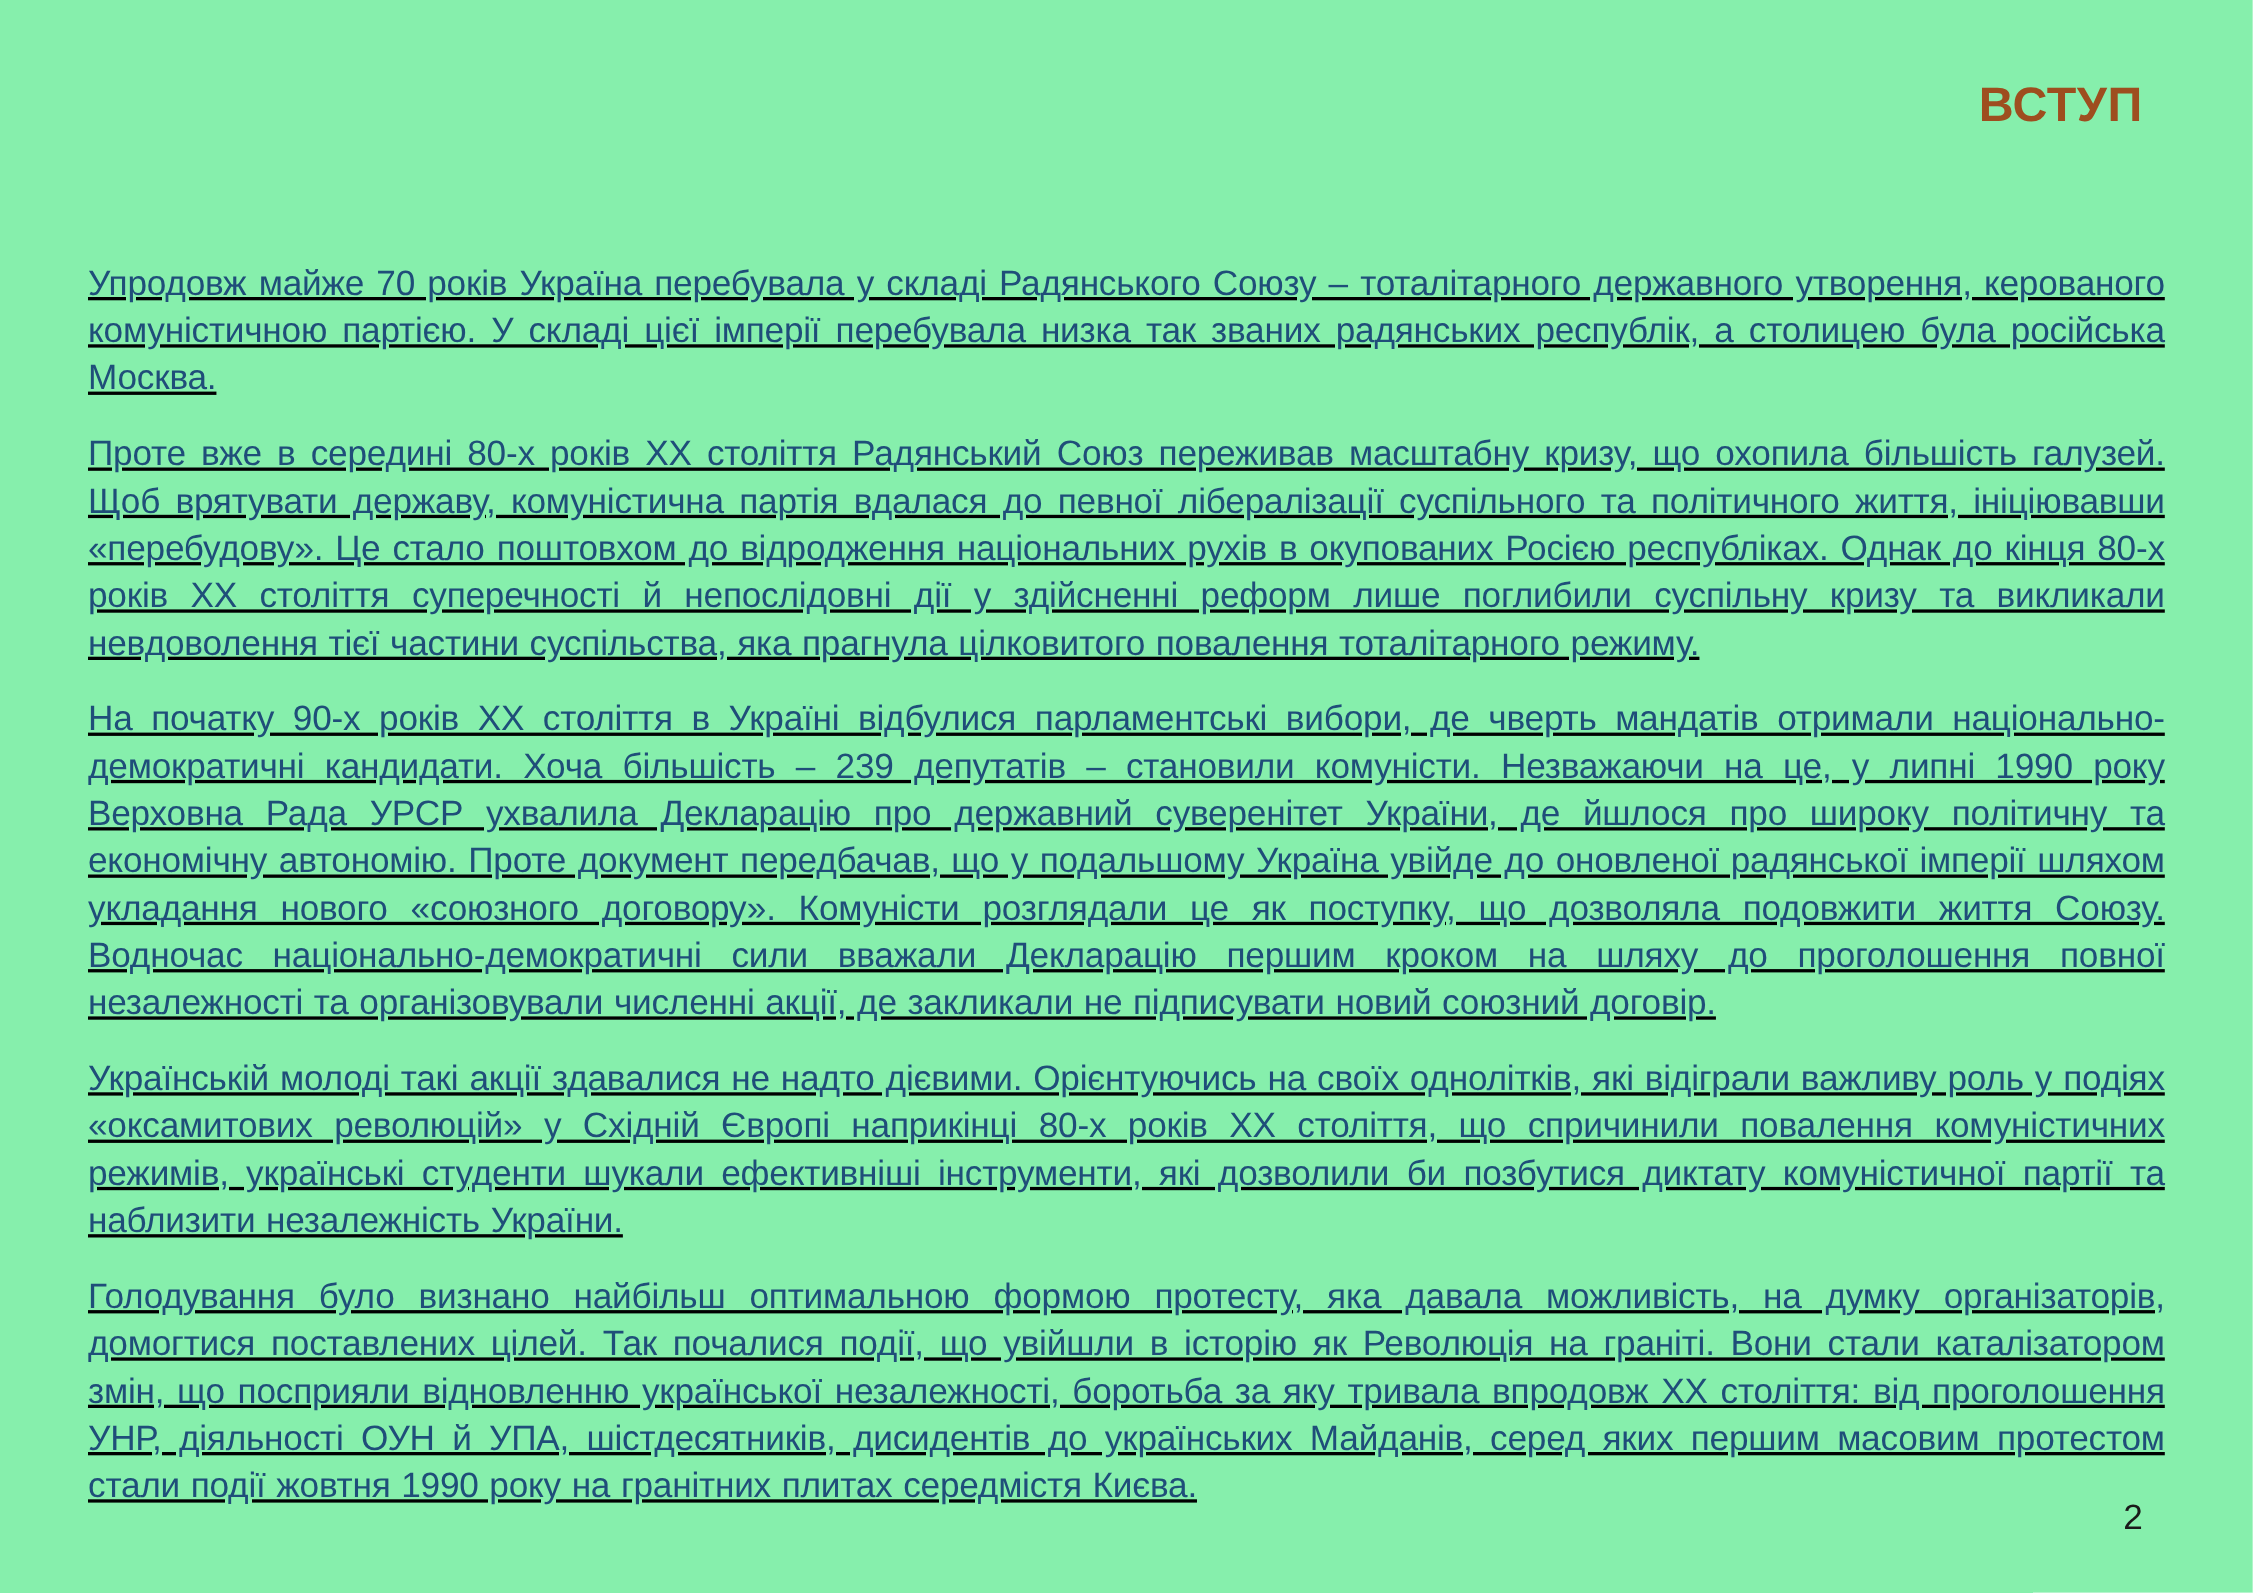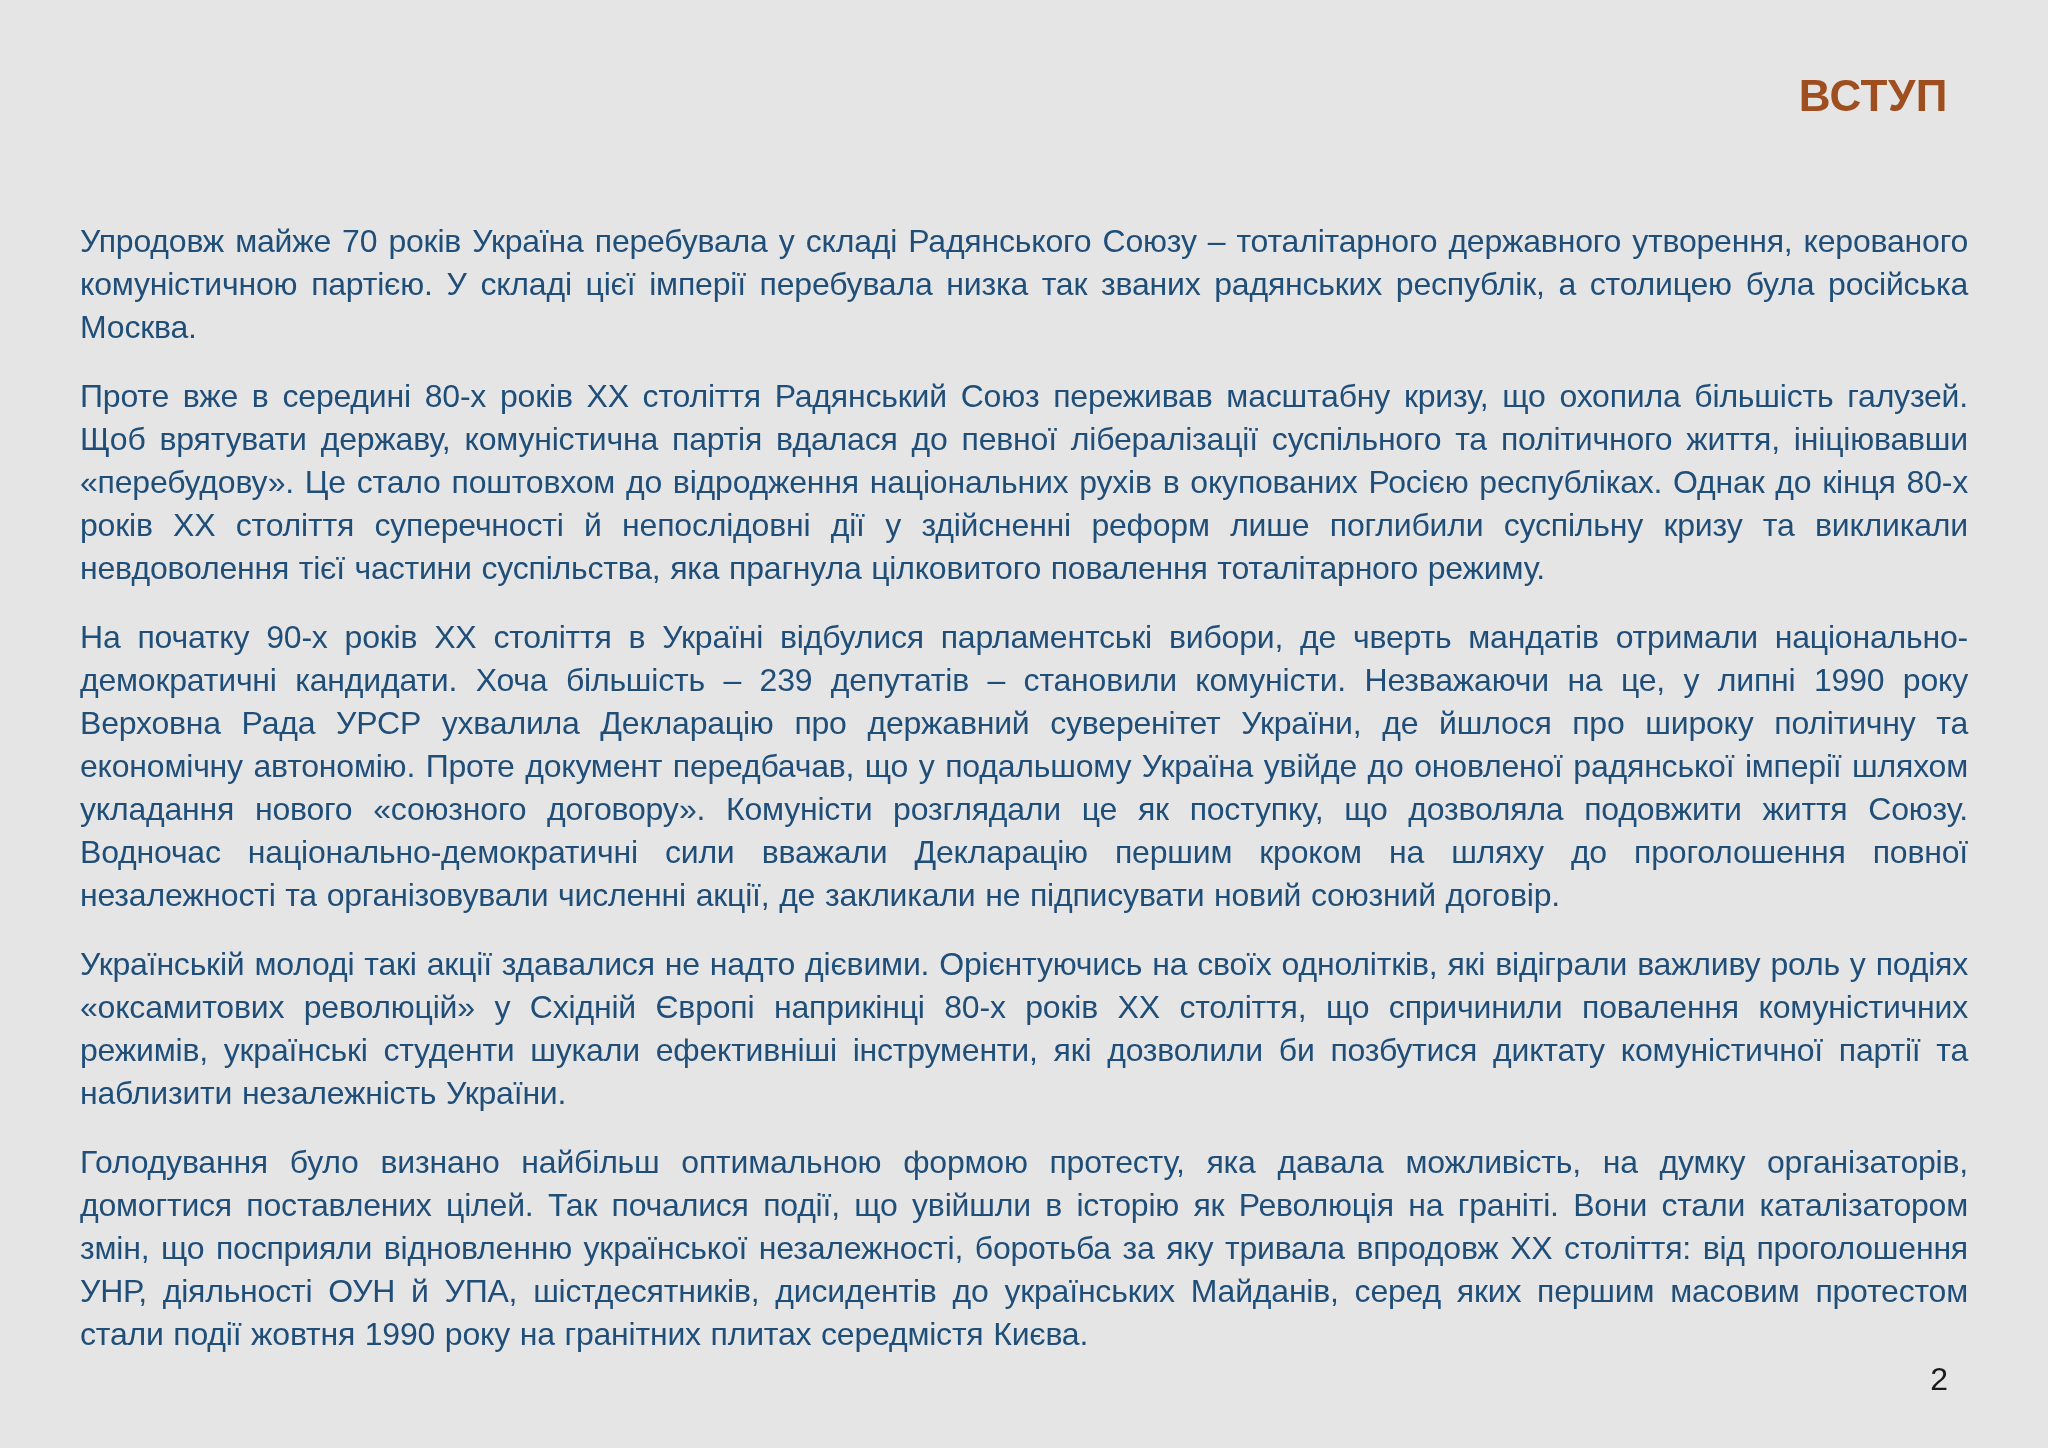--- a/index.html
+++ b/index.html
@@ -11,7 +11,7 @@
     position: relative;
     width: 2048px;
     height: 1448px;
-    background: #e5e5e5;
+    background: #86efac;
     overflow: hidden;
     font-family: "Liberation Sans", "DejaVu Sans", sans-serif;
   }

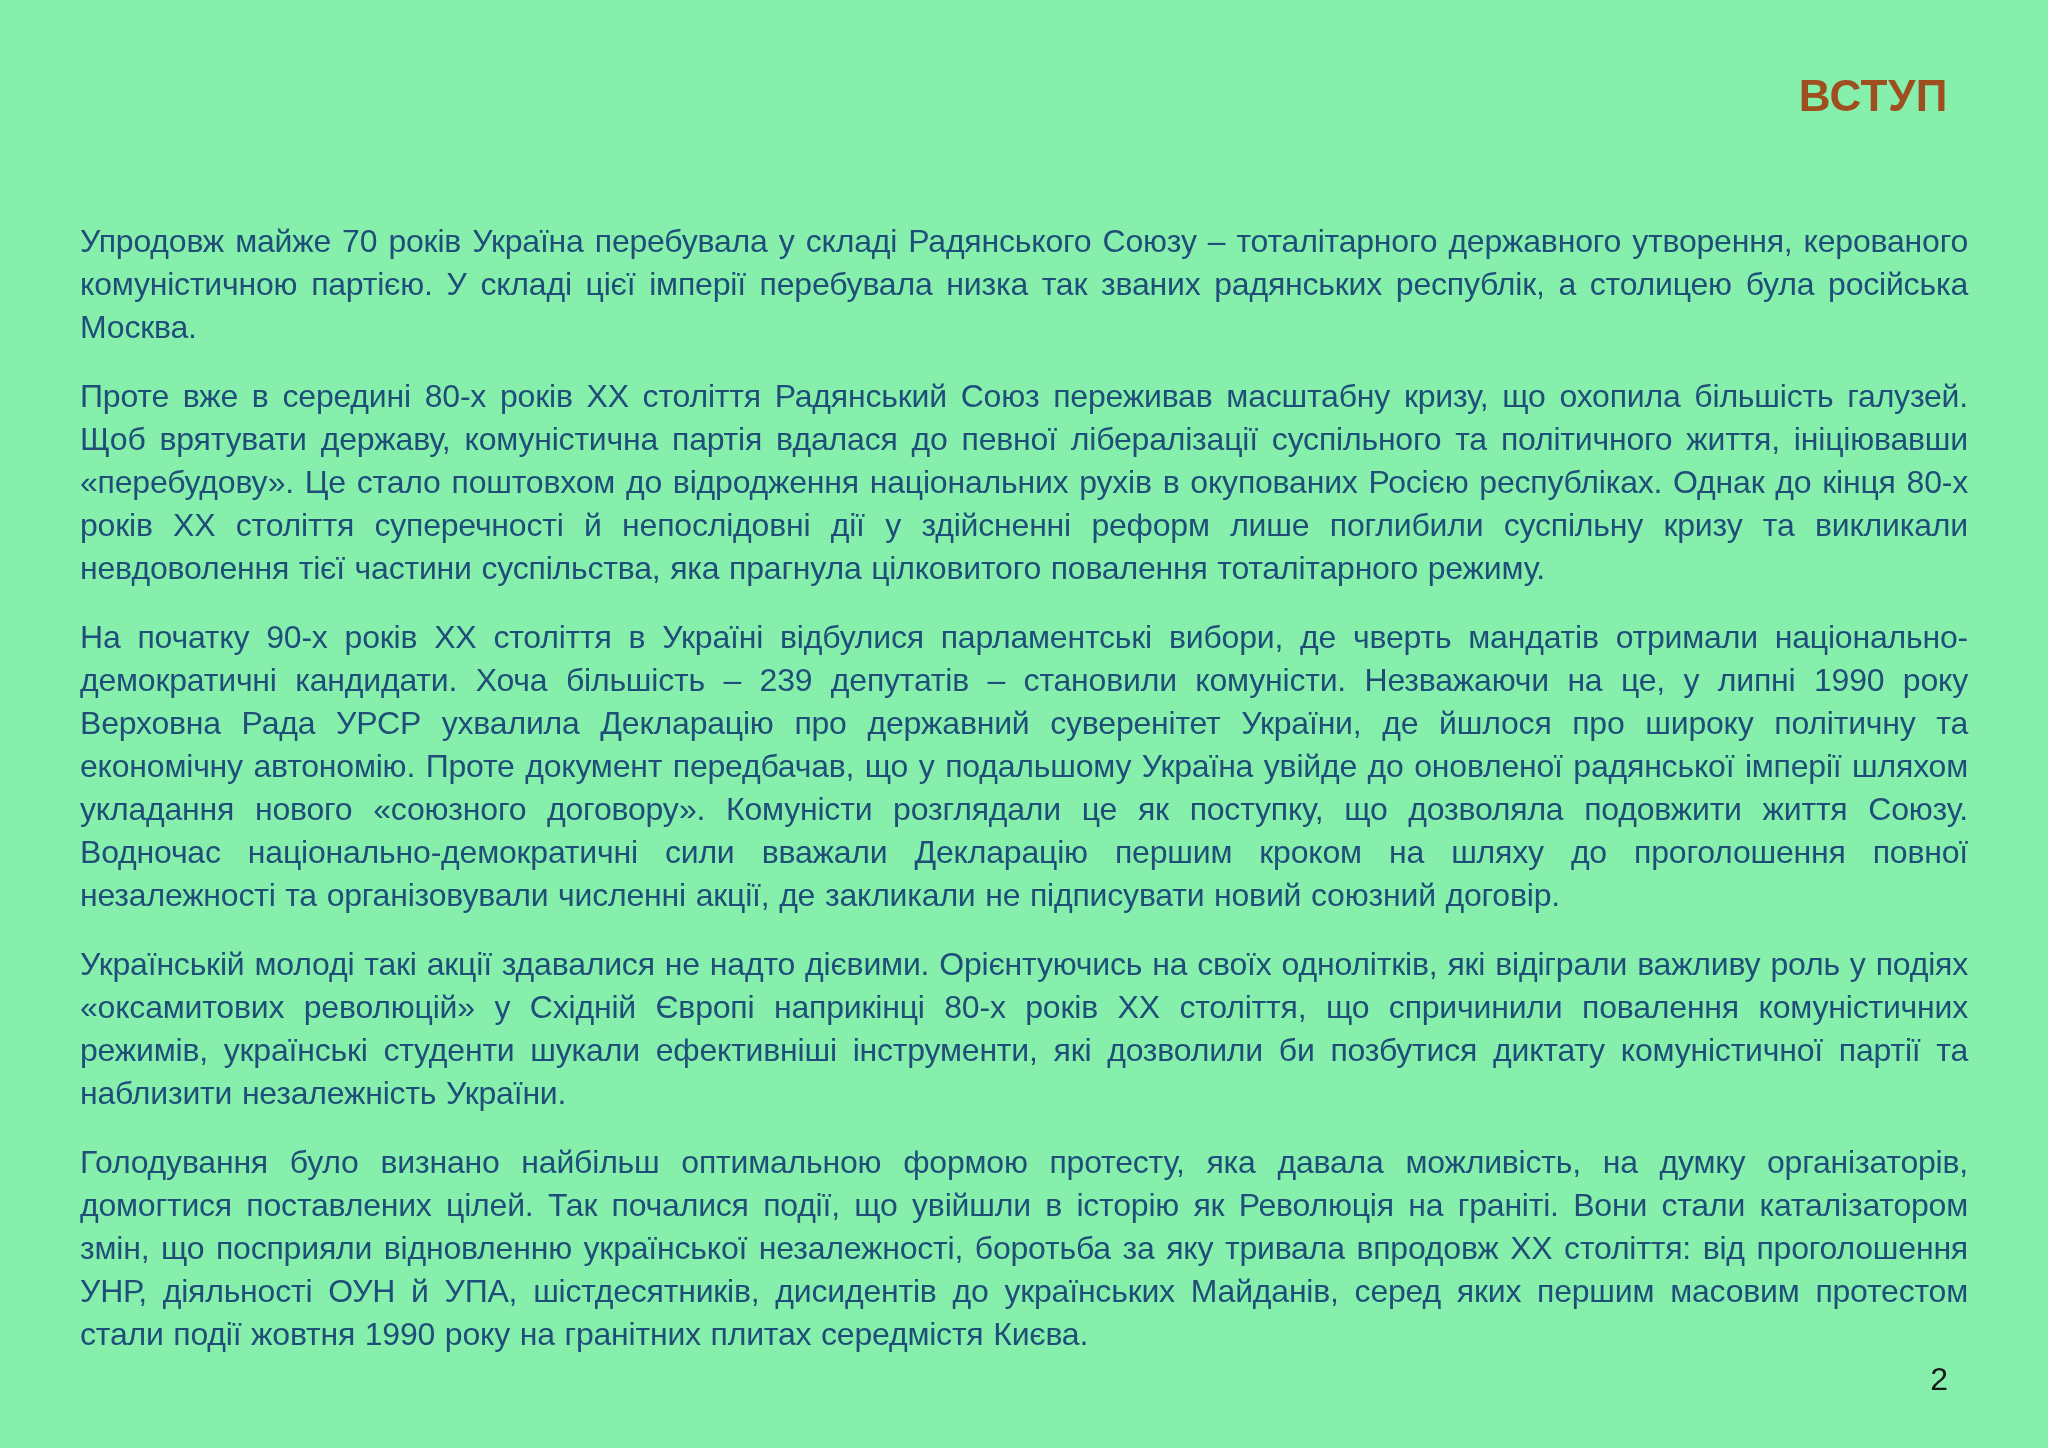--- a/index.html
+++ b/index.html
@@ -28,9 +28,10 @@
   }
   .content {
     position: absolute;
-    top: 220px;
+    top: 236px;
     left: 80px;
     right: 80px;
+    text-decoration: underline;
   }
   .para {
     margin: 0 0 26px 0;

